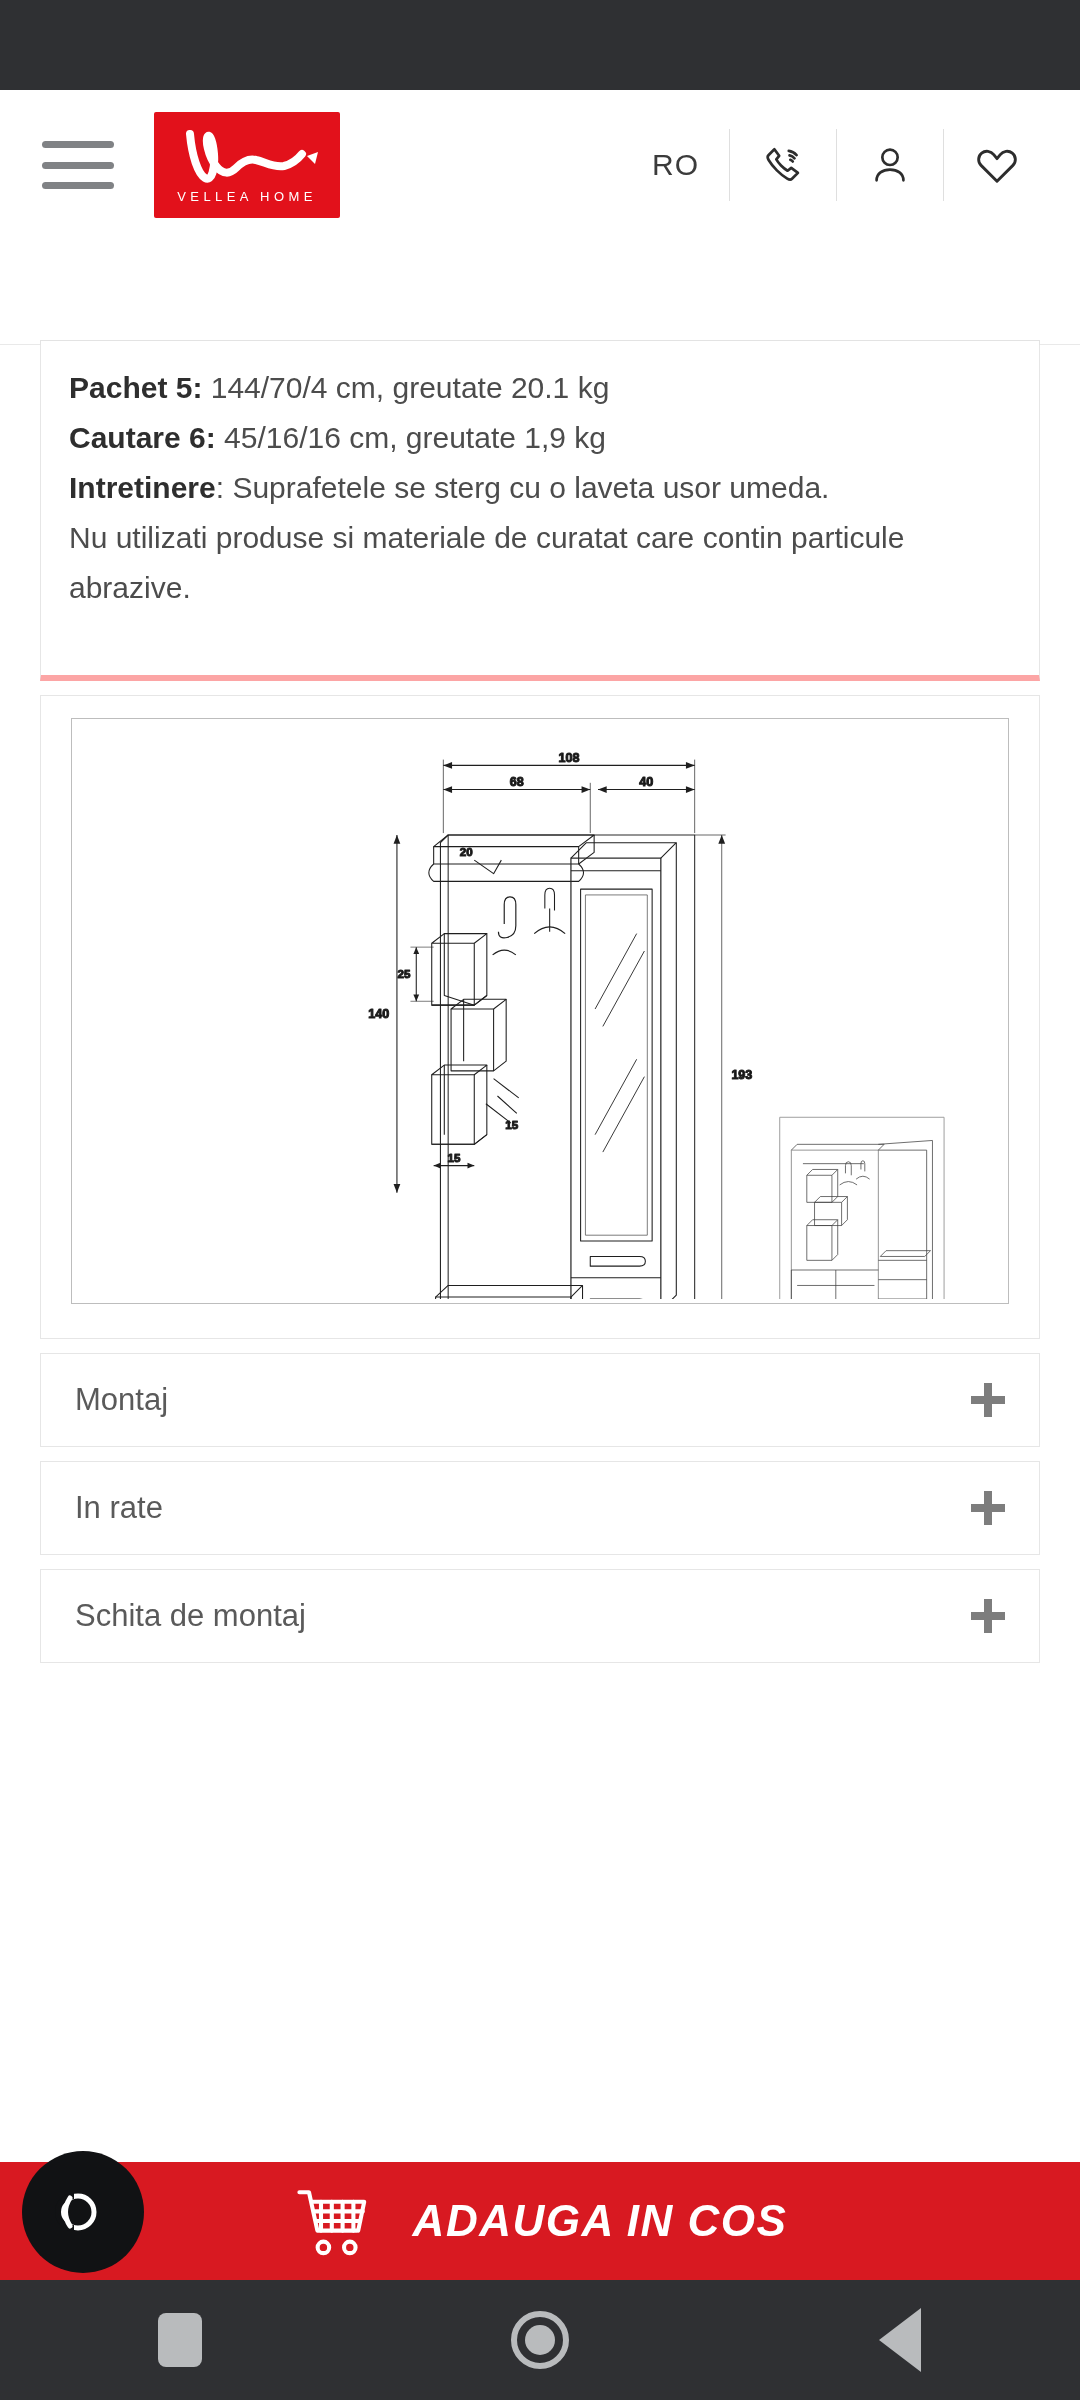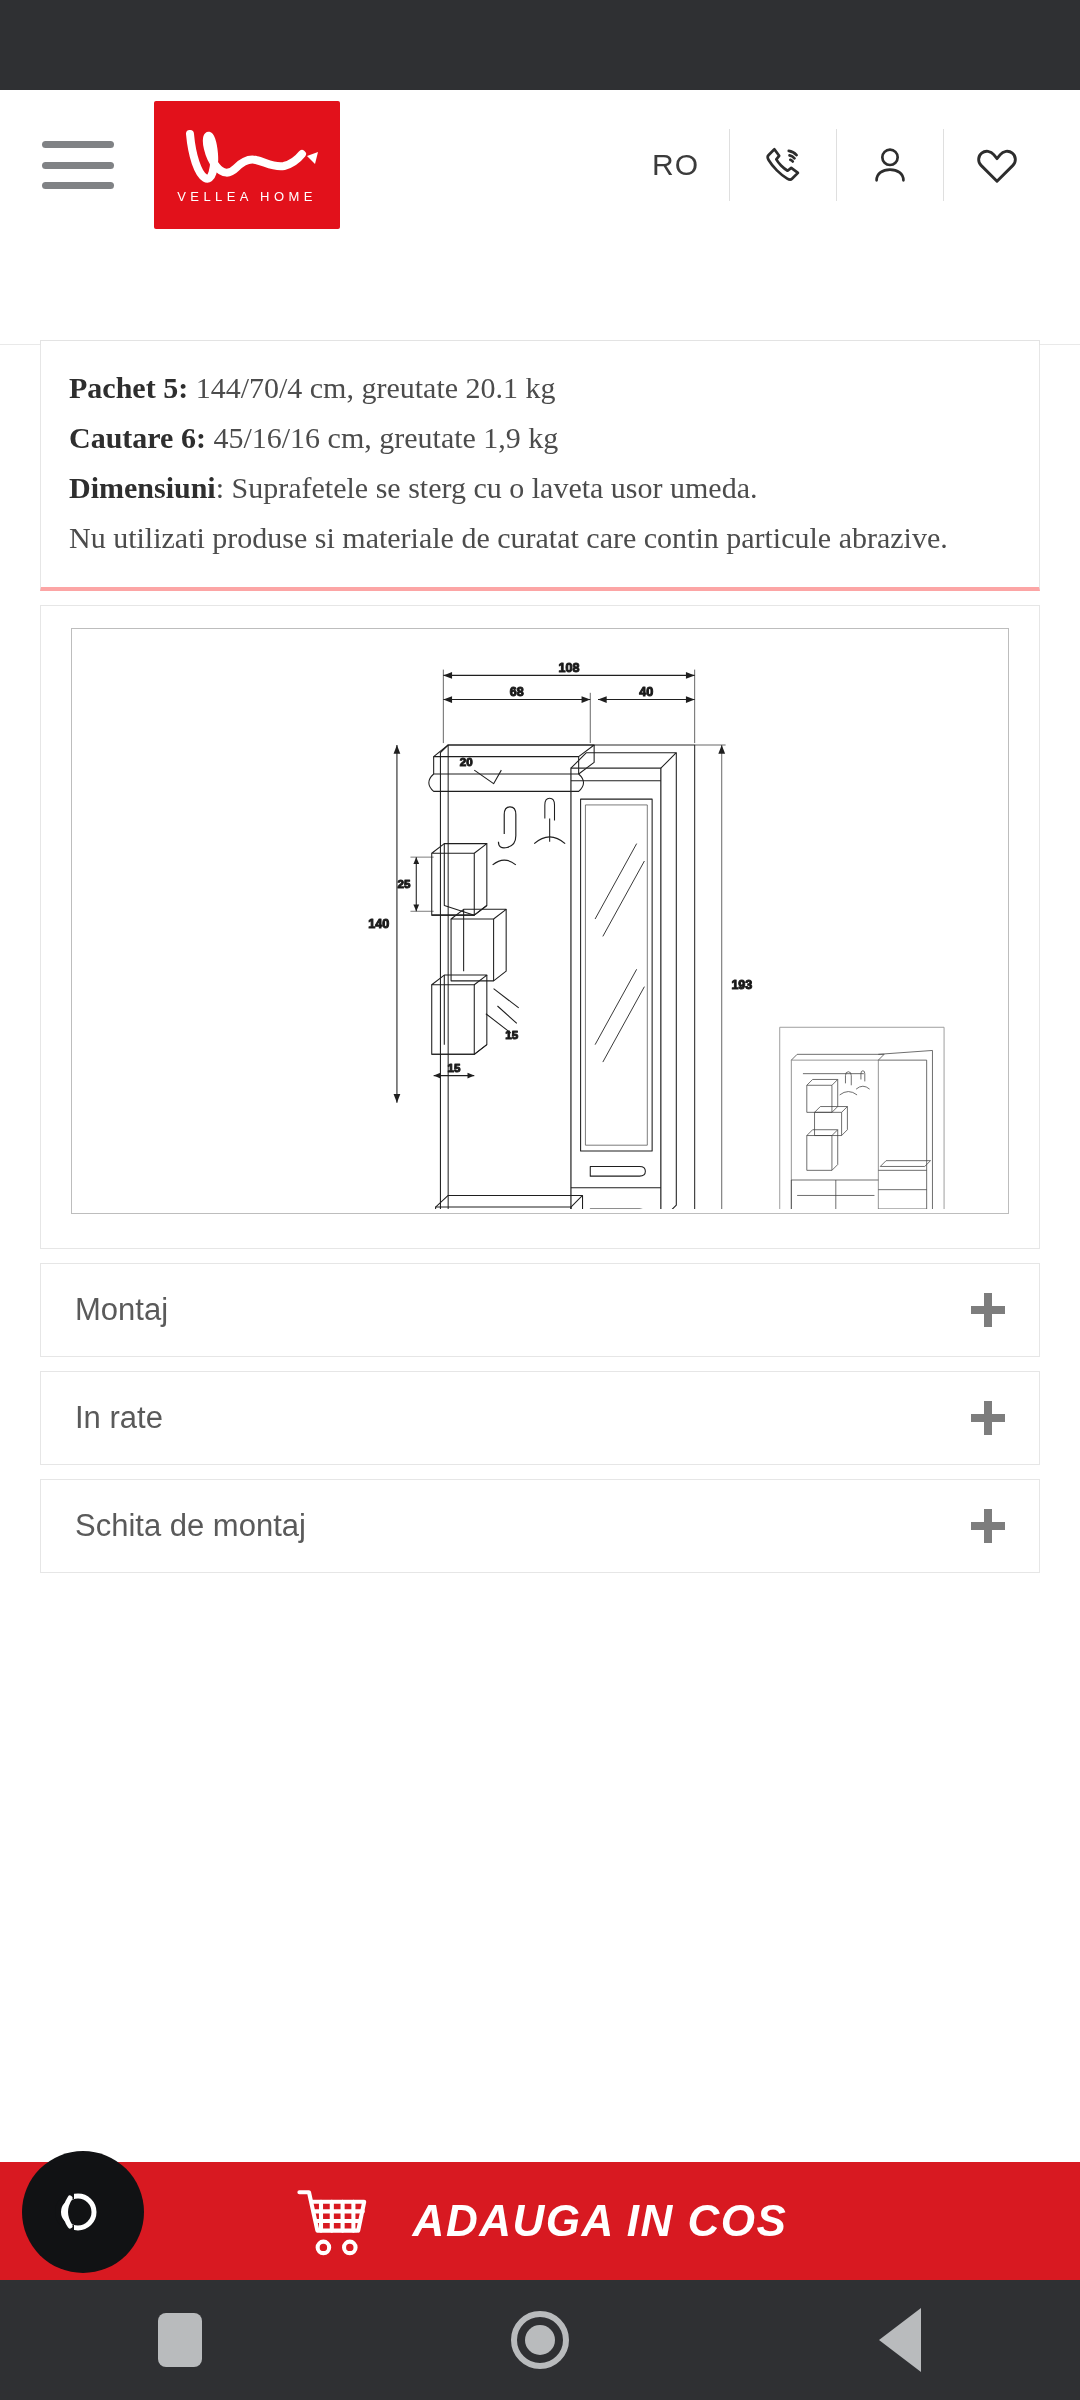--- a/index.html
+++ b/index.html
@@ -34,7 +34,7 @@
   .hamburger span { display: block; height: 7px; border-radius: 4px; background: #808285; width: 100%; }
 
   .logo {
-    margin-left: 40px; width: 186px; height: 128px;
+    margin-left: 40px; width: 186px; height: 106px;
     background: #e2111b; border-radius: 2px;
     display: flex; flex-direction: column; align-items: center; justify-content: center;
     position: relative;

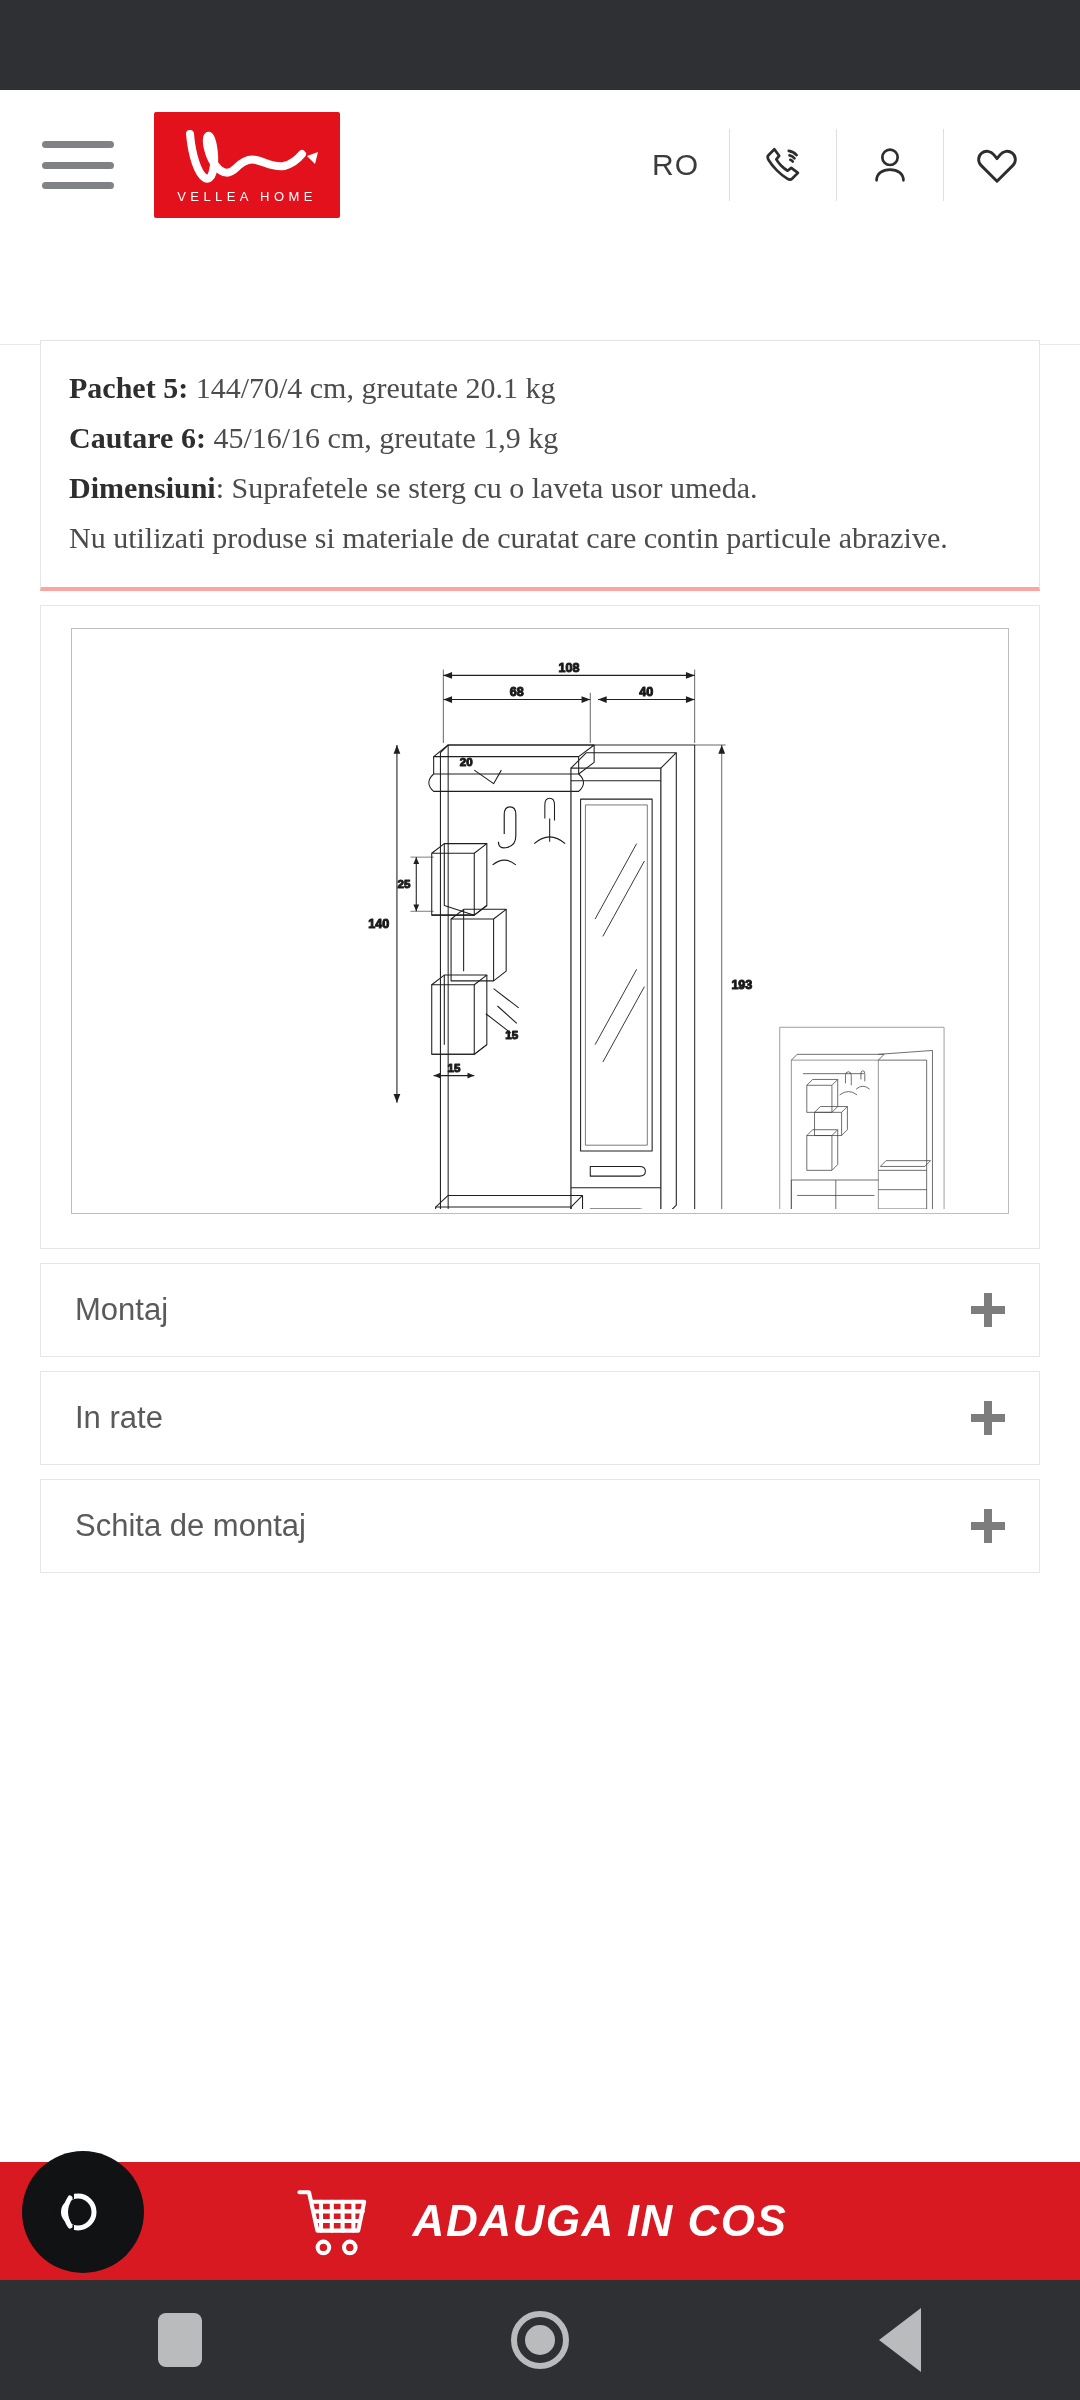--- a/index.html
+++ b/index.html
@@ -80,7 +80,7 @@
     margin: 0 40px; background: #fff;
     border-left: 1px solid #e6e6e6; border-right: 1px solid #e6e6e6;
   }
-  .panel.top { border-top: none; border-bottom: 4px solid #fca5a5; padding: 18px 28px 24px 28px; font-family: Liberation Serif, serif; }
+  .panel.top { border-top: none; border-bottom: 6px solid #fca5a5; padding: 18px 28px 62px 28px; }
 
   .desc-line {
     font-size: 30px; line-height: 50px; color: #4c4c4c;

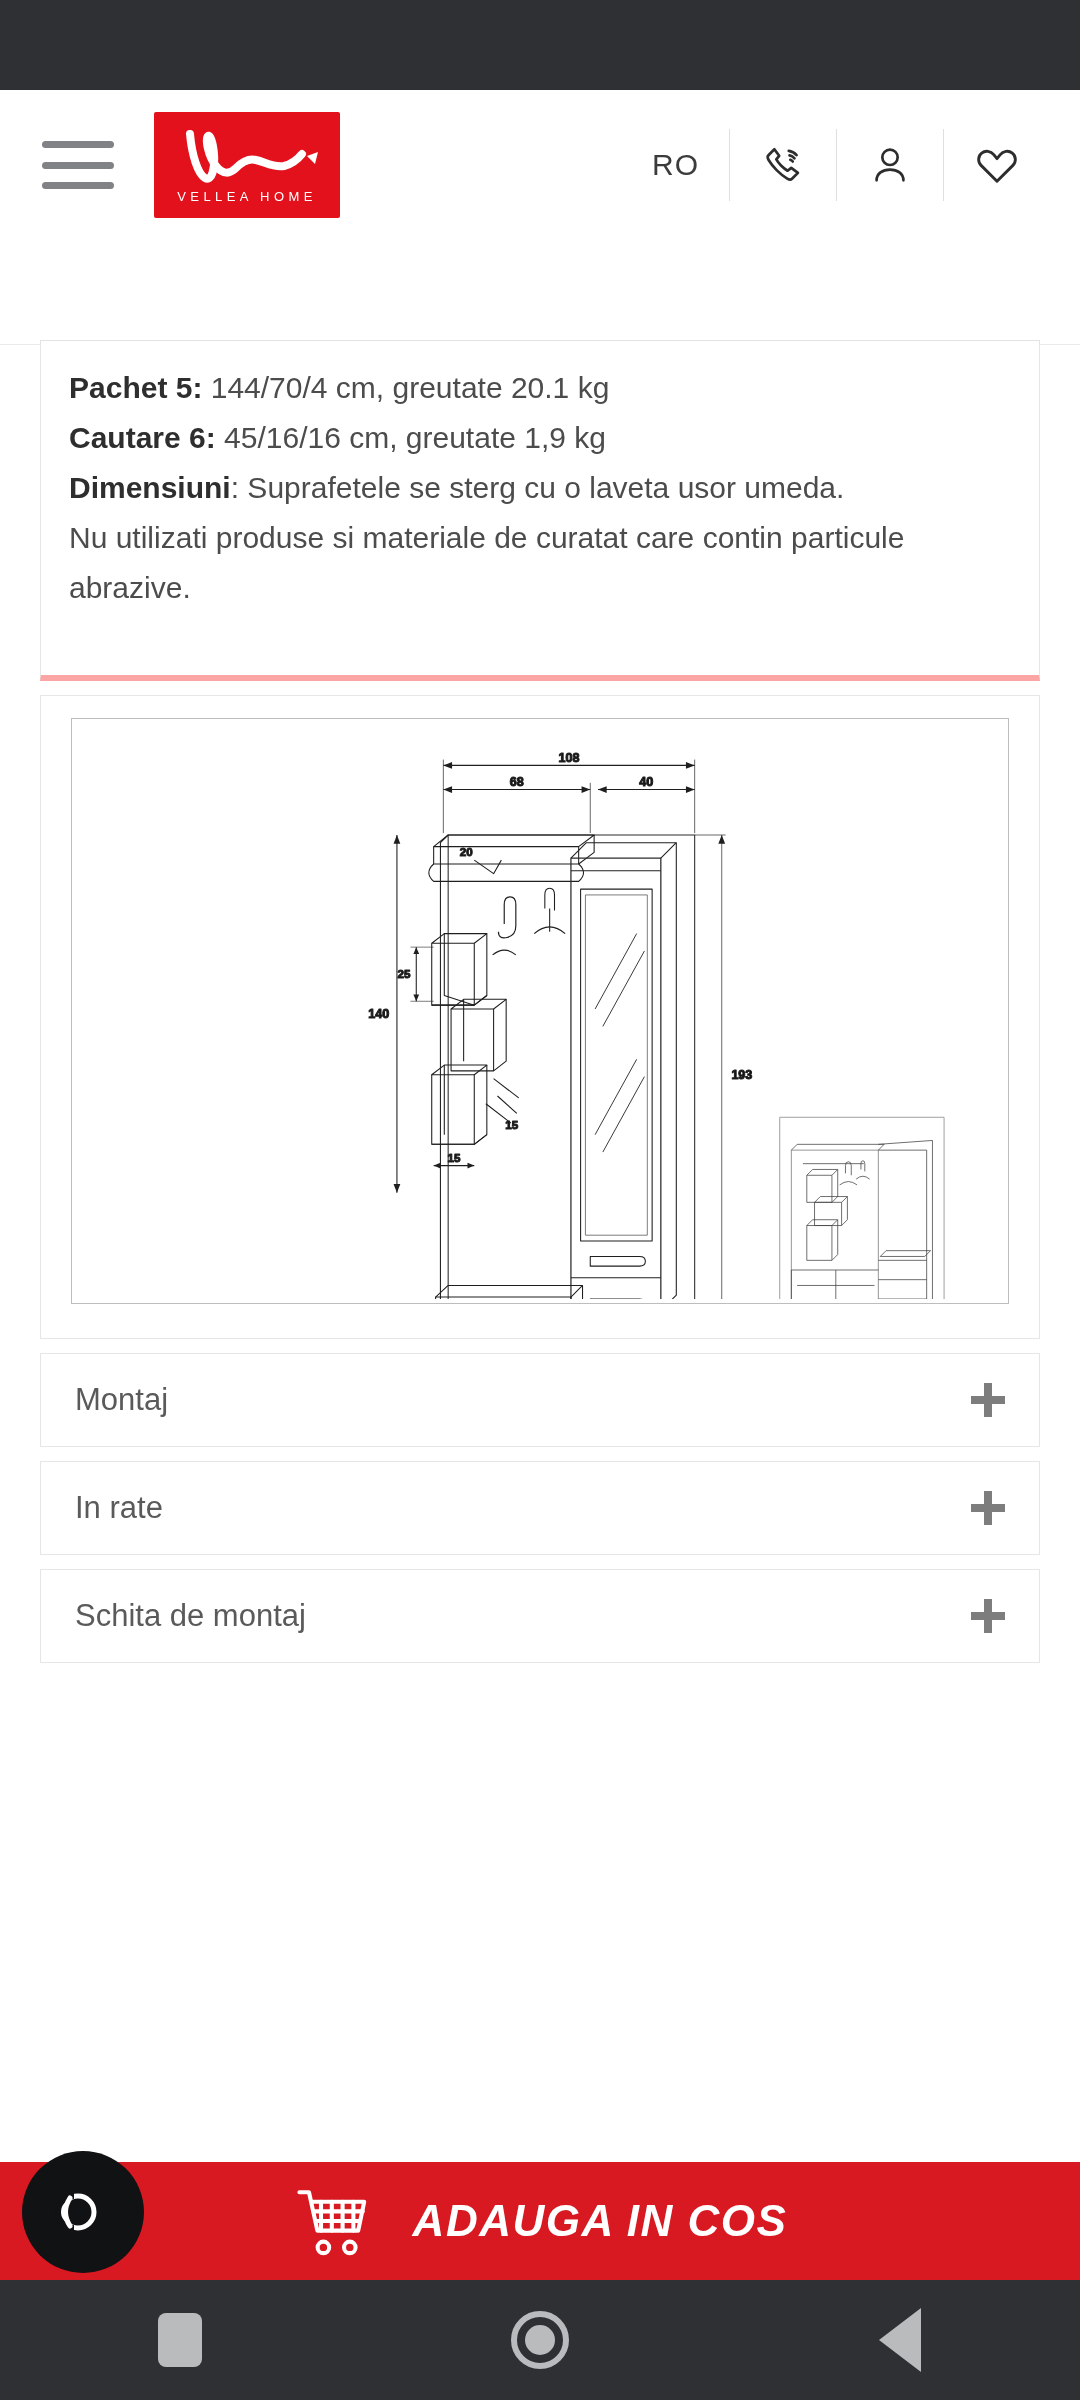--- a/index.html
+++ b/index.html
@@ -251,7 +251,7 @@
         <b>Cautare 6:</b><span> 45/16/16 cm, greutate 1,9 kg</span>
       </div>
       <div class="desc-line">
-        <b>Dimensiuni</b><span>: Suprafetele se sterg cu o laveta usor umeda.</span>
+        <b>Intretinere</b><span>: Suprafetele se sterg cu o laveta usor umeda.</span>
       </div>
       <div class="desc-line">
         <span>Nu utilizati produse si materiale de curatat care contin particule abrazive.</span>

